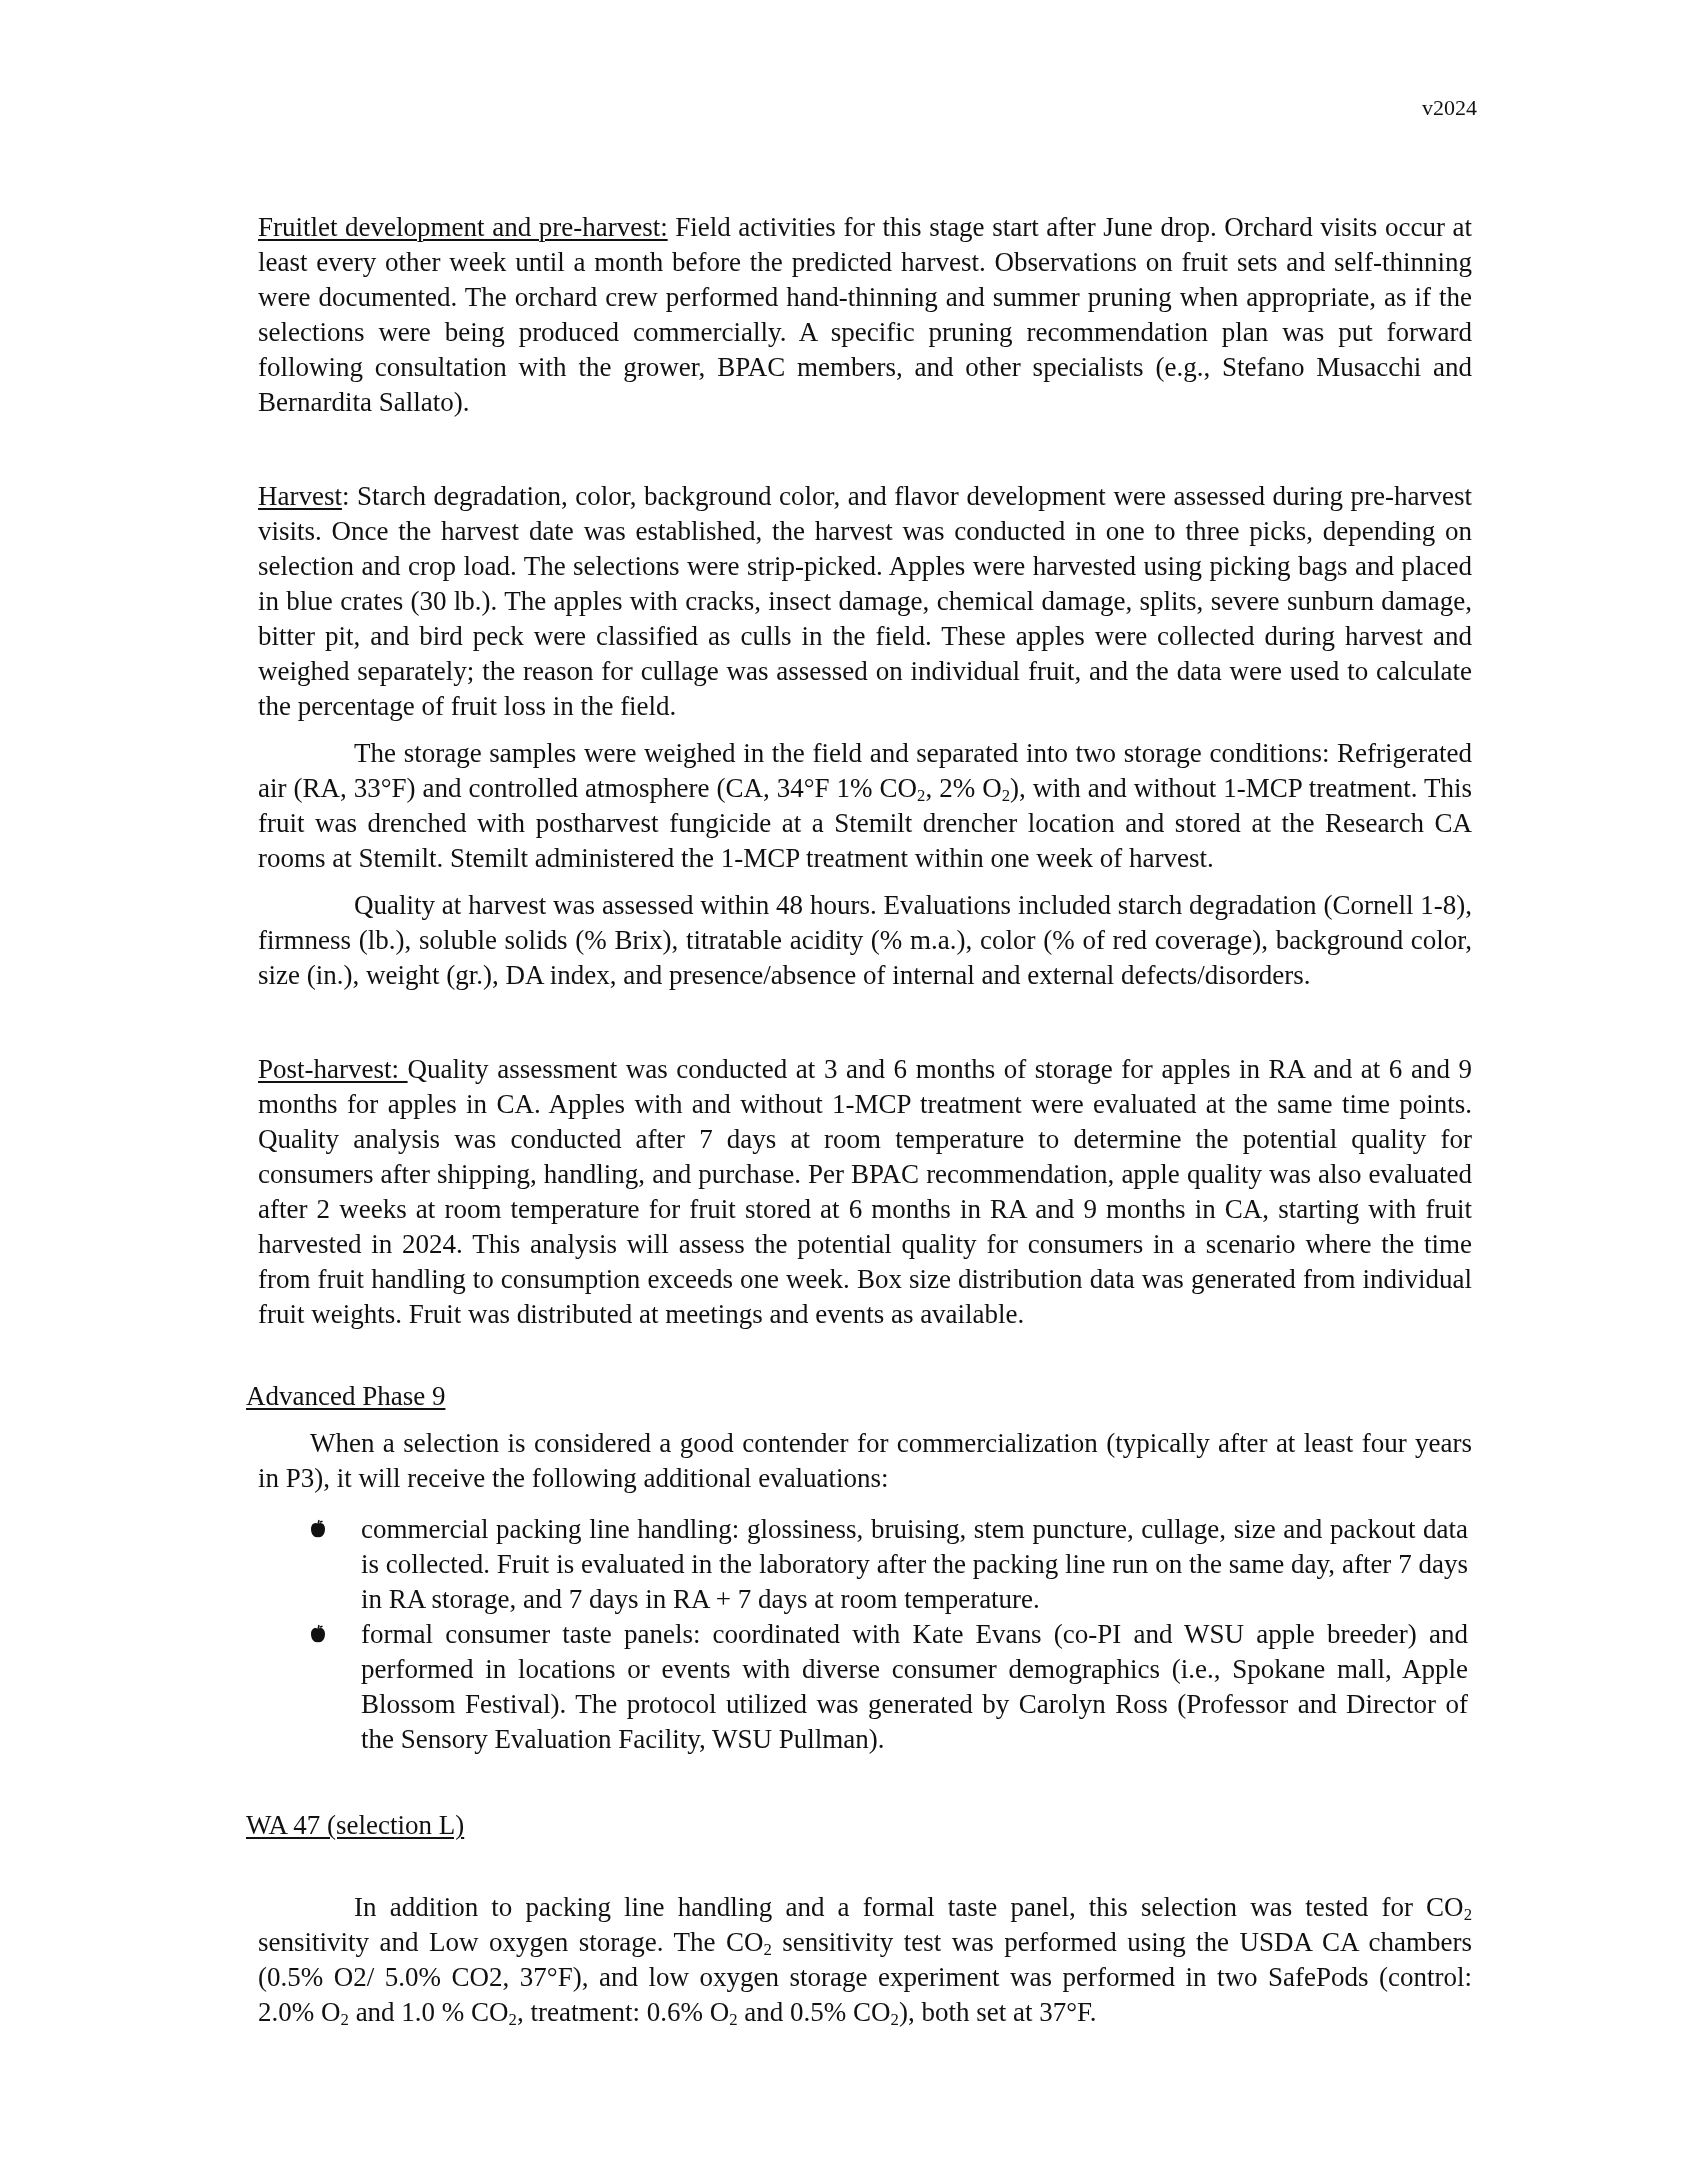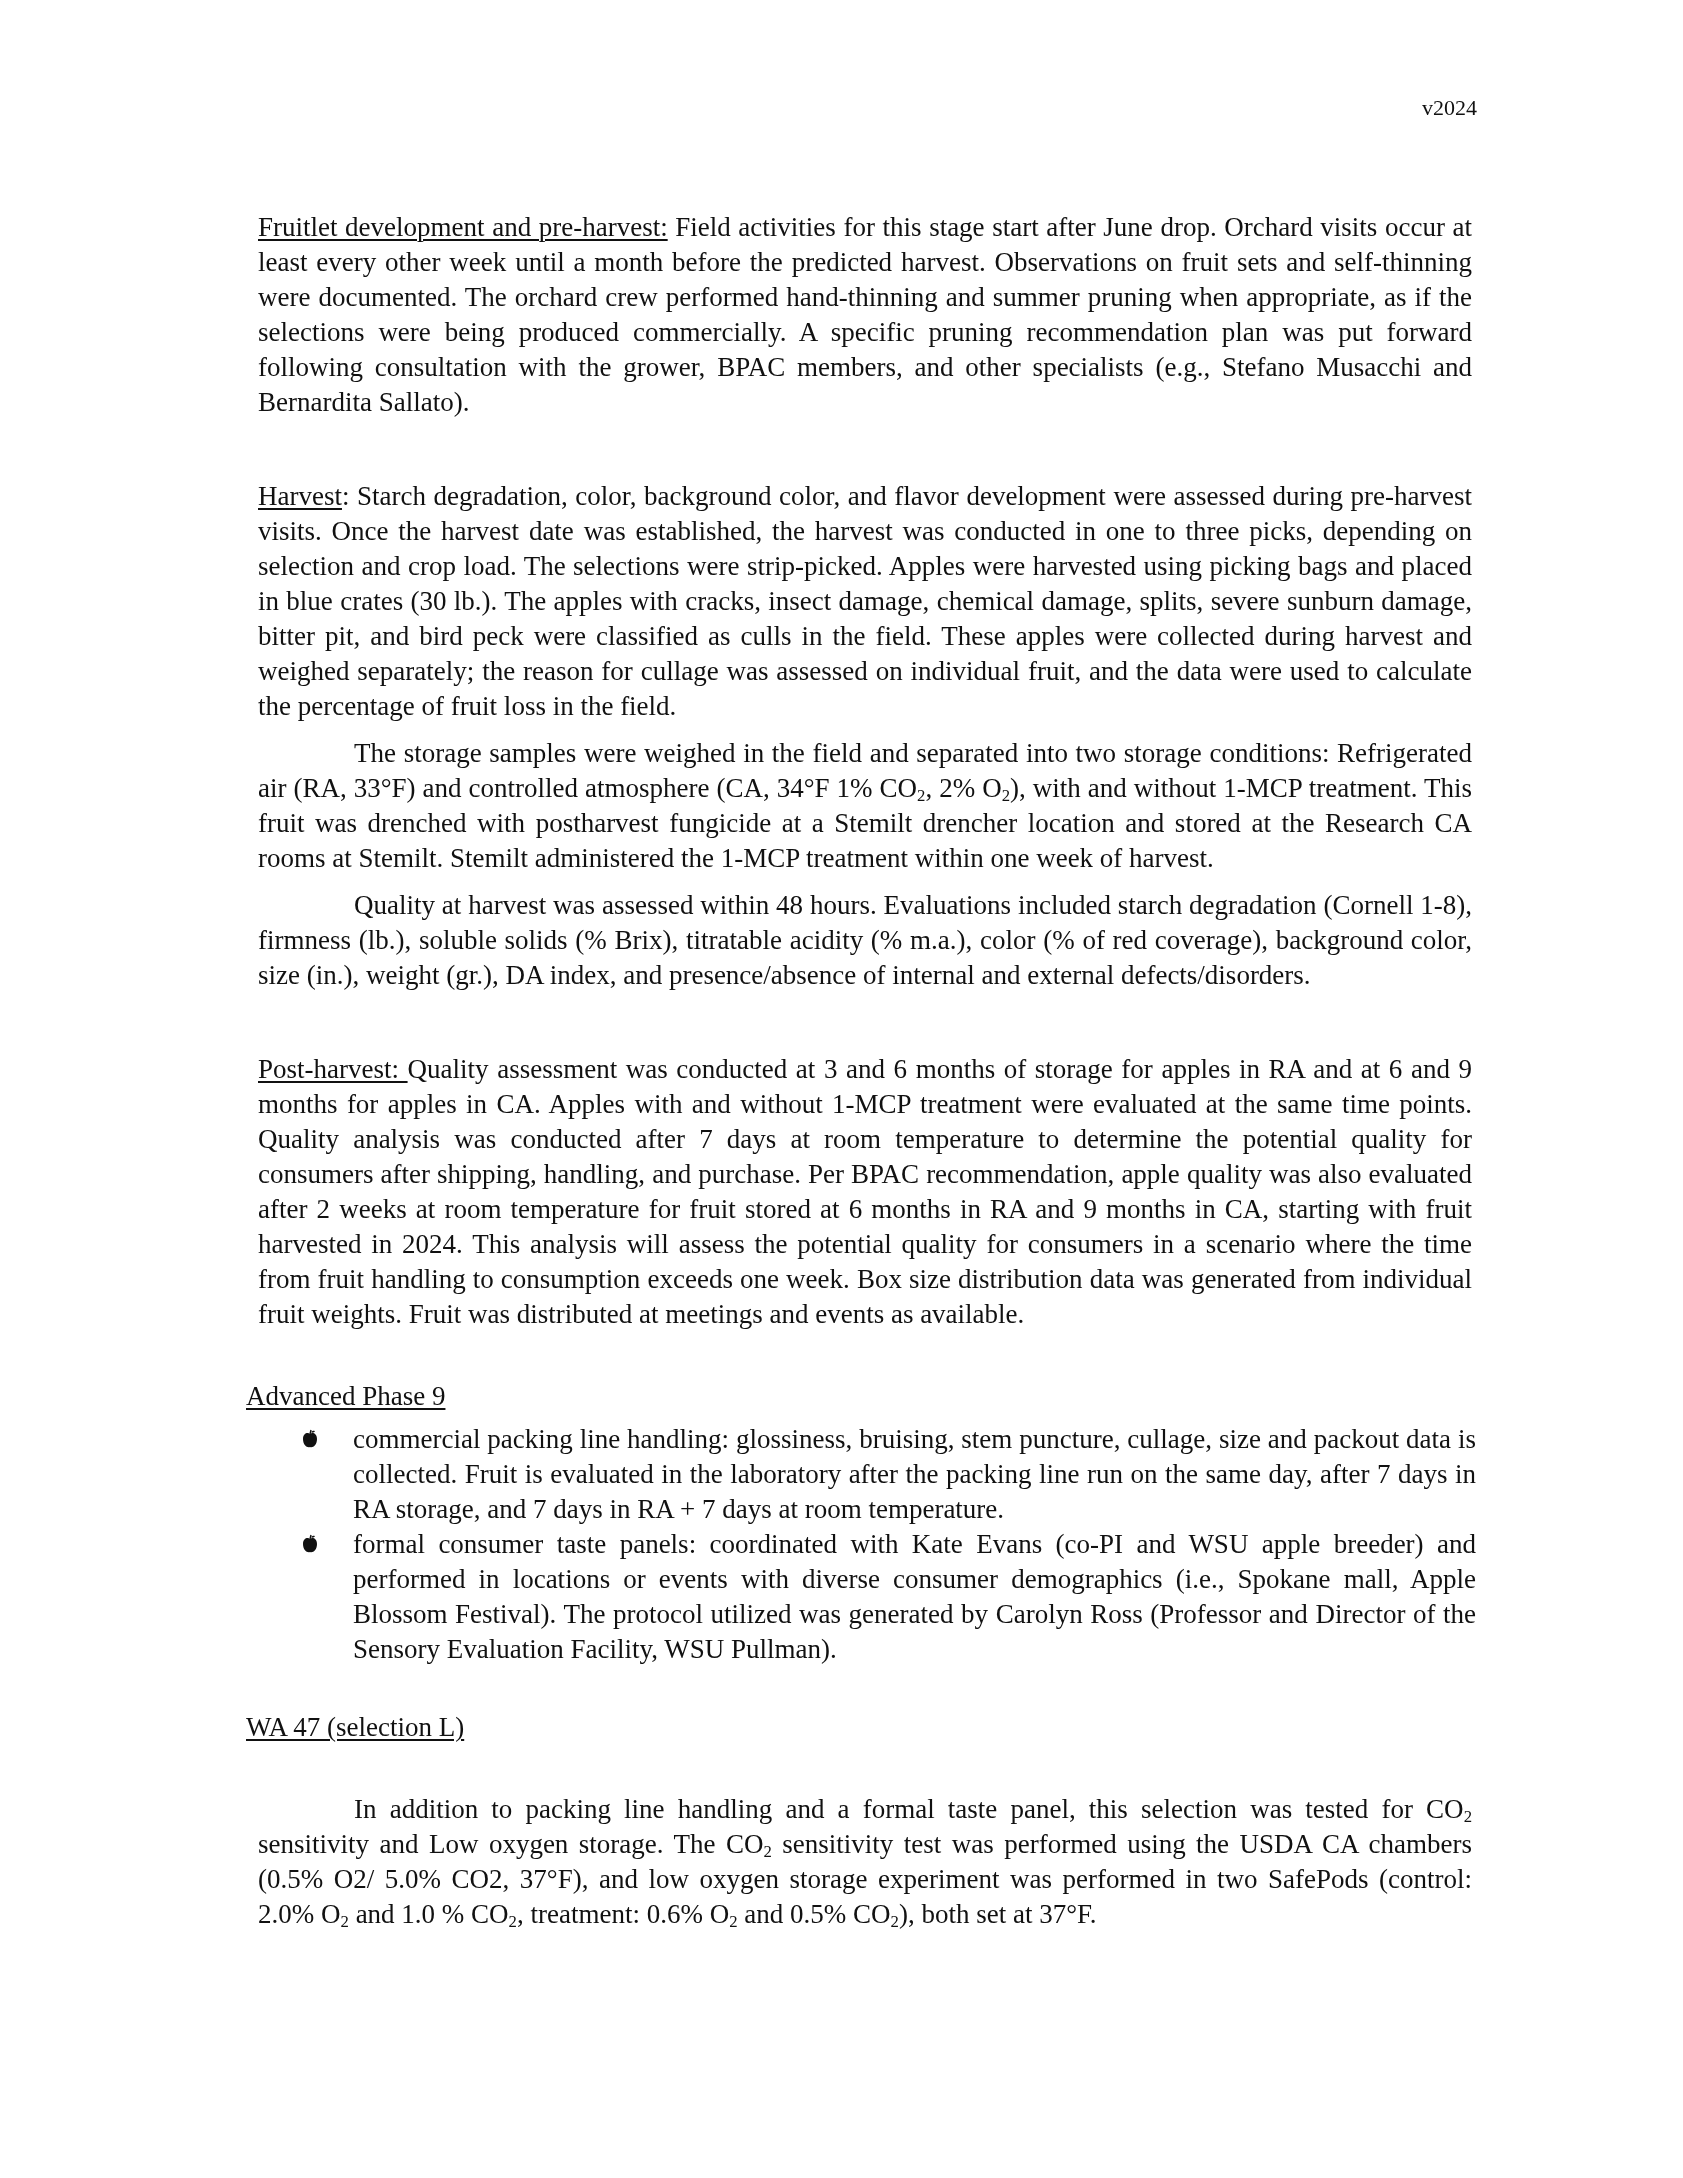--- a/index.html
+++ b/index.html
@@ -45,6 +45,7 @@
     <div class="gap"></div>
 
     <p class="heading"><span class="ul">Advanced Phase 9</span></p>
+    <p class="para small-indent">When a selection is considered a good contender for commercialization (typically after at least four years in P3), it will receive the following additional evaluations:</p>
 
     <ul class="bullets">
       <li>

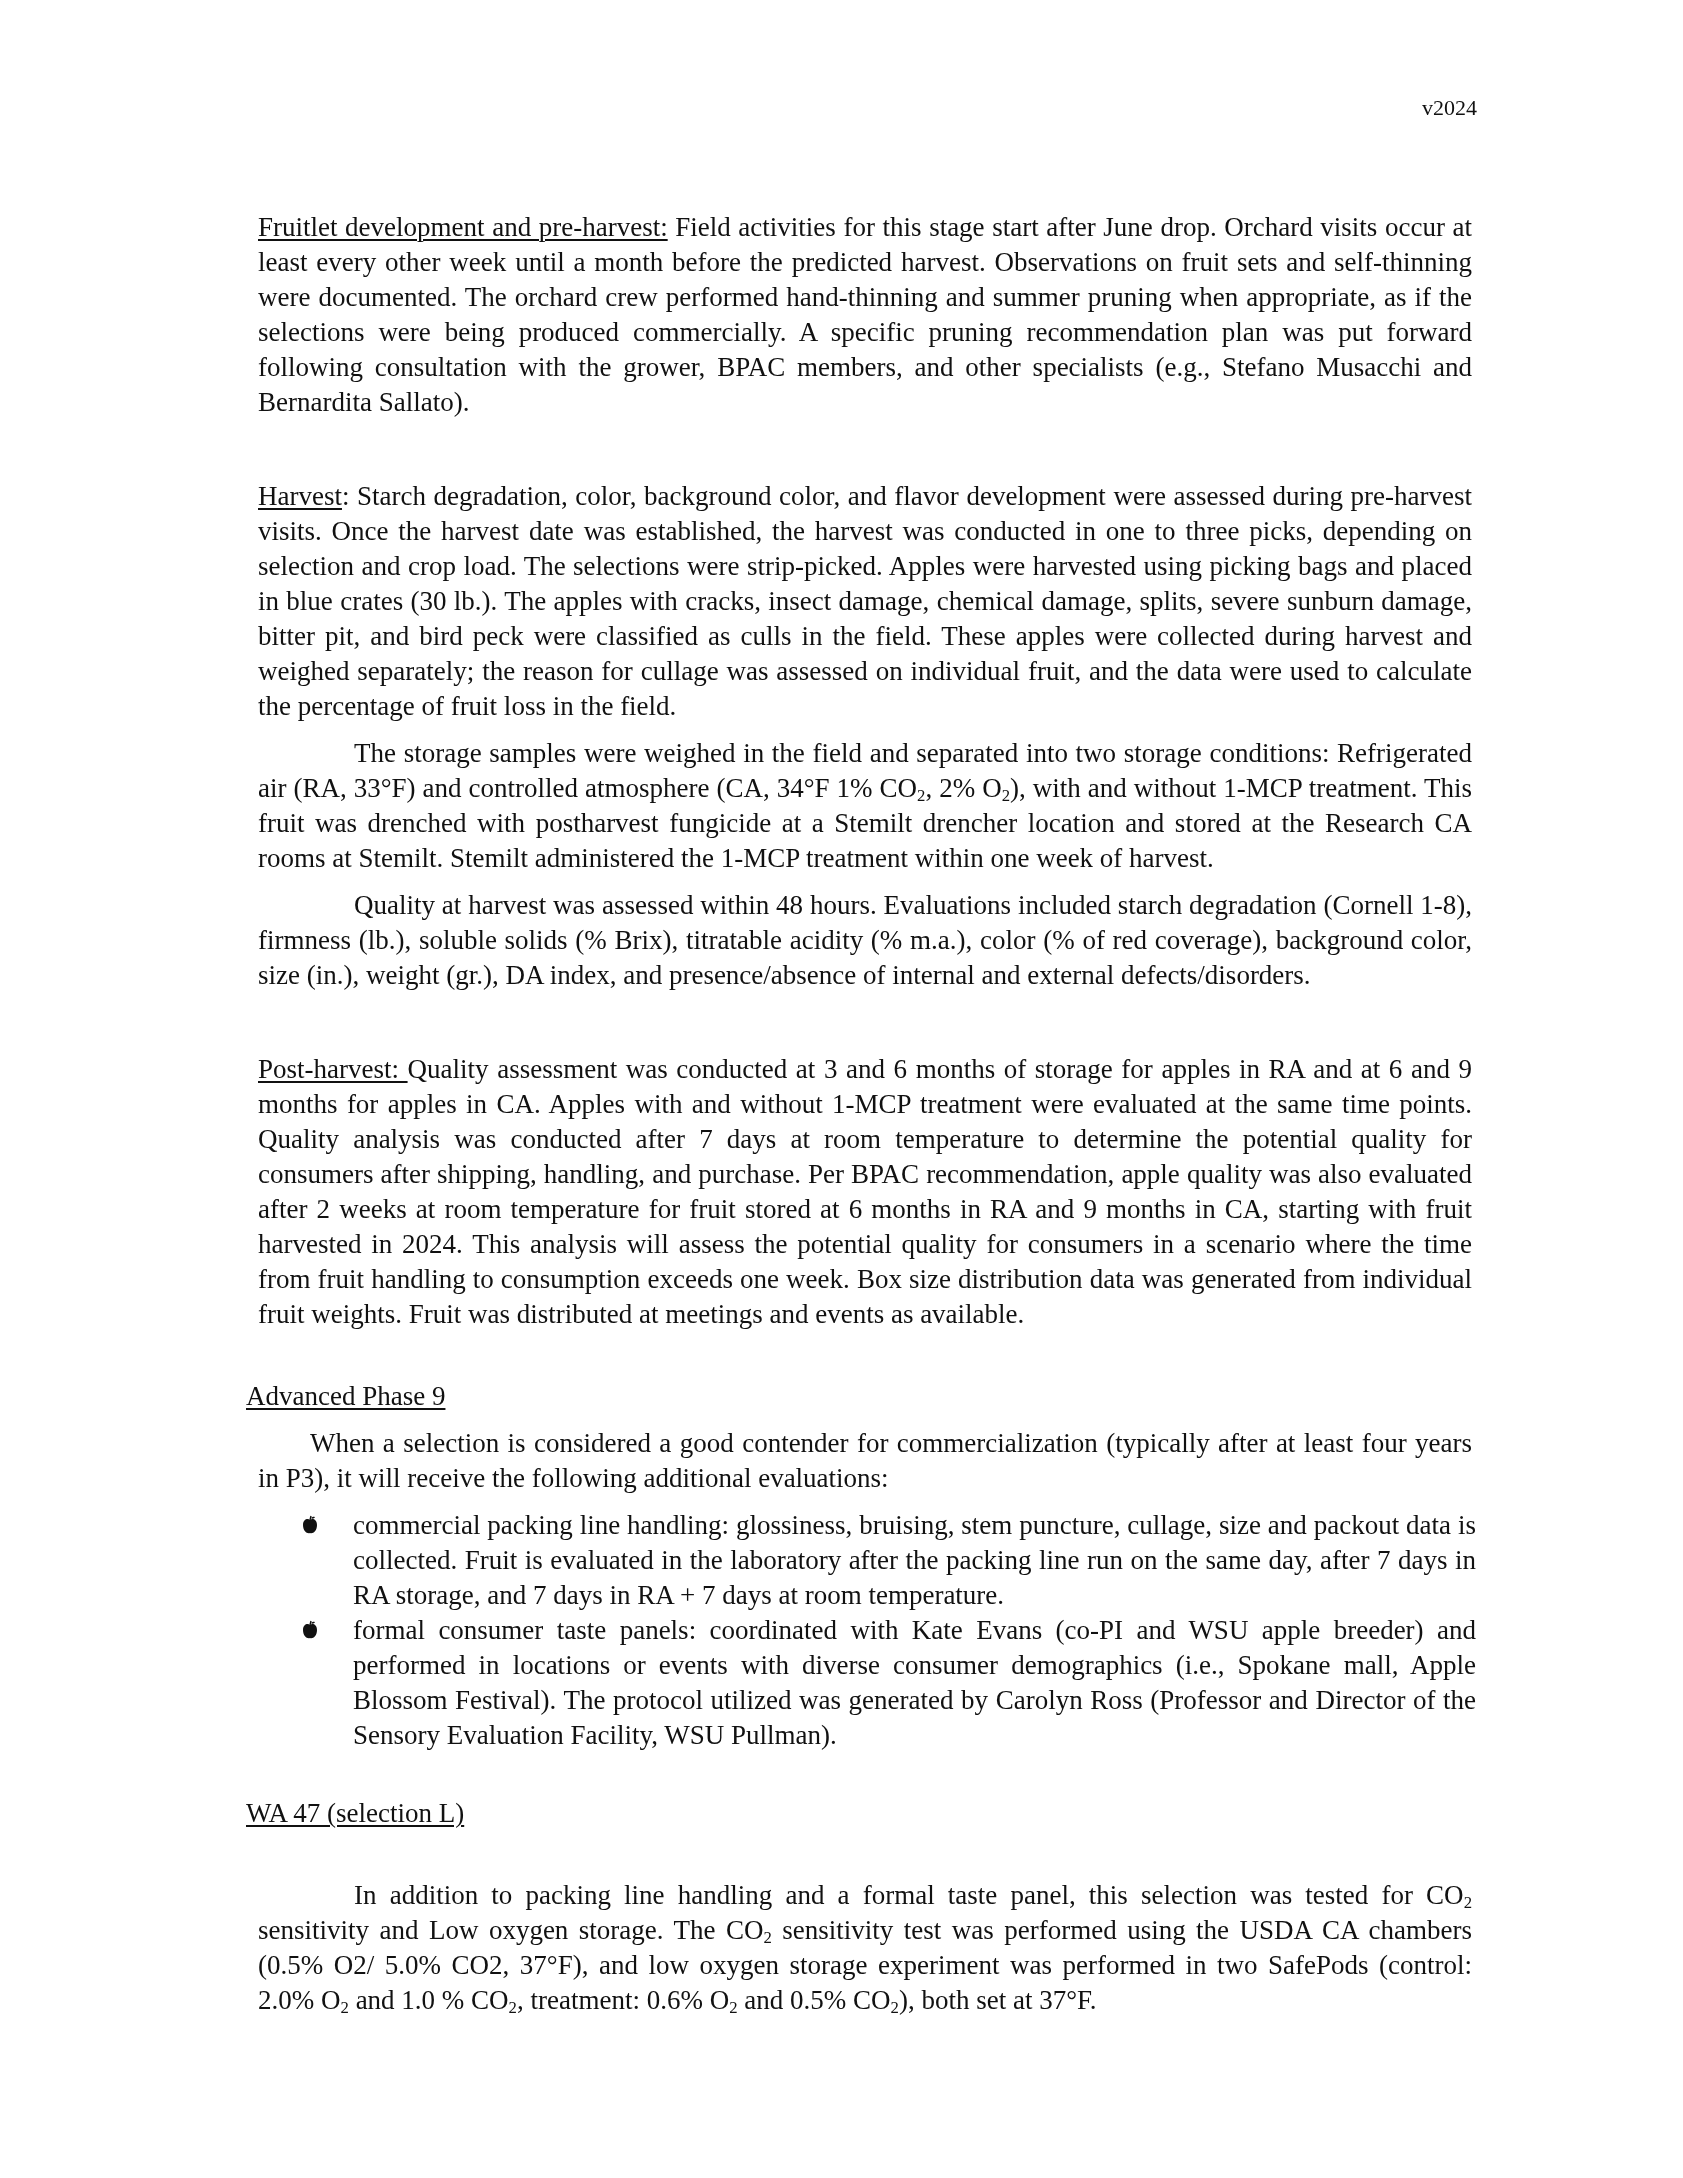--- a/index.html
+++ b/index.html
@@ -15,7 +15,7 @@
   .gap { height: 35px; }
   .heading { margin: 0; }
   .small-indent { text-indent: 52px; }
-  .bullets { list-style: none; margin: 8px; padding: 0 0 0 99px; }
+  .bullets { list-style: none; margin: 16px; padding: 0 0 0 99px; }
   .bullets li { position: relative; text-align: justify; text-align-last: left; }
   .apple { position: absolute; left: -51px; top: 7px; width: 16px; height: 20px; }
   .sub { font-size: 0.62em; vertical-align: -0.25em; line-height: 0; }

